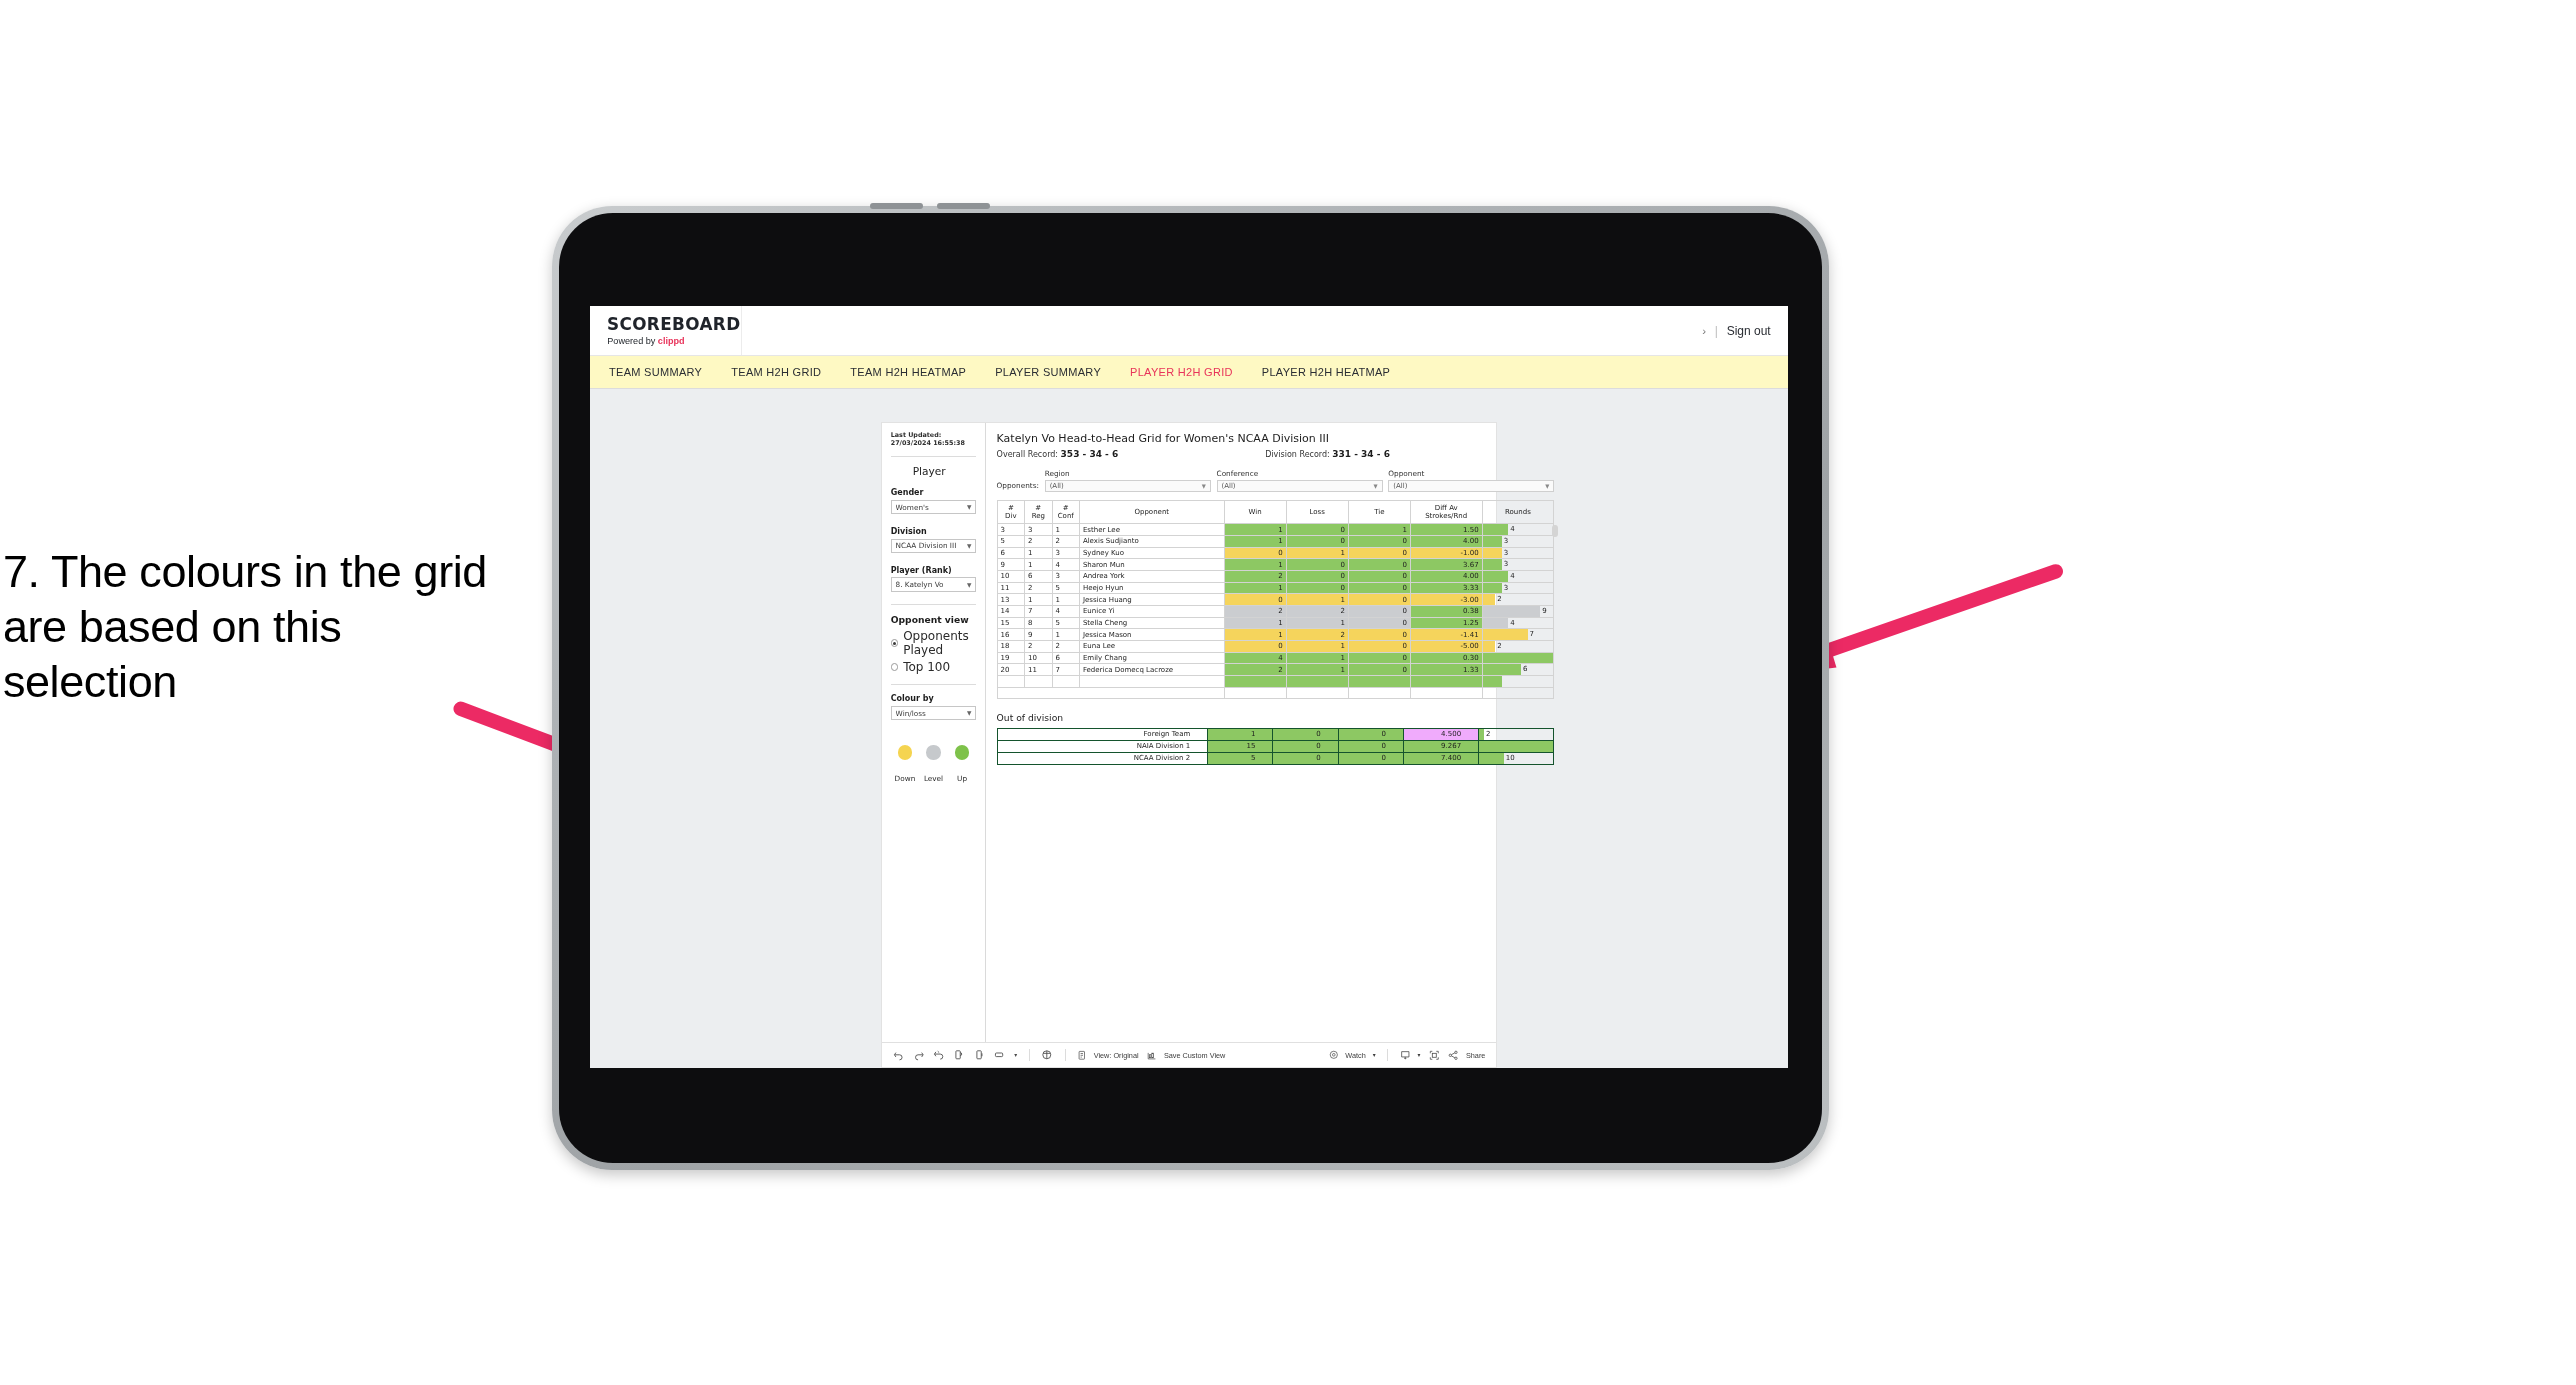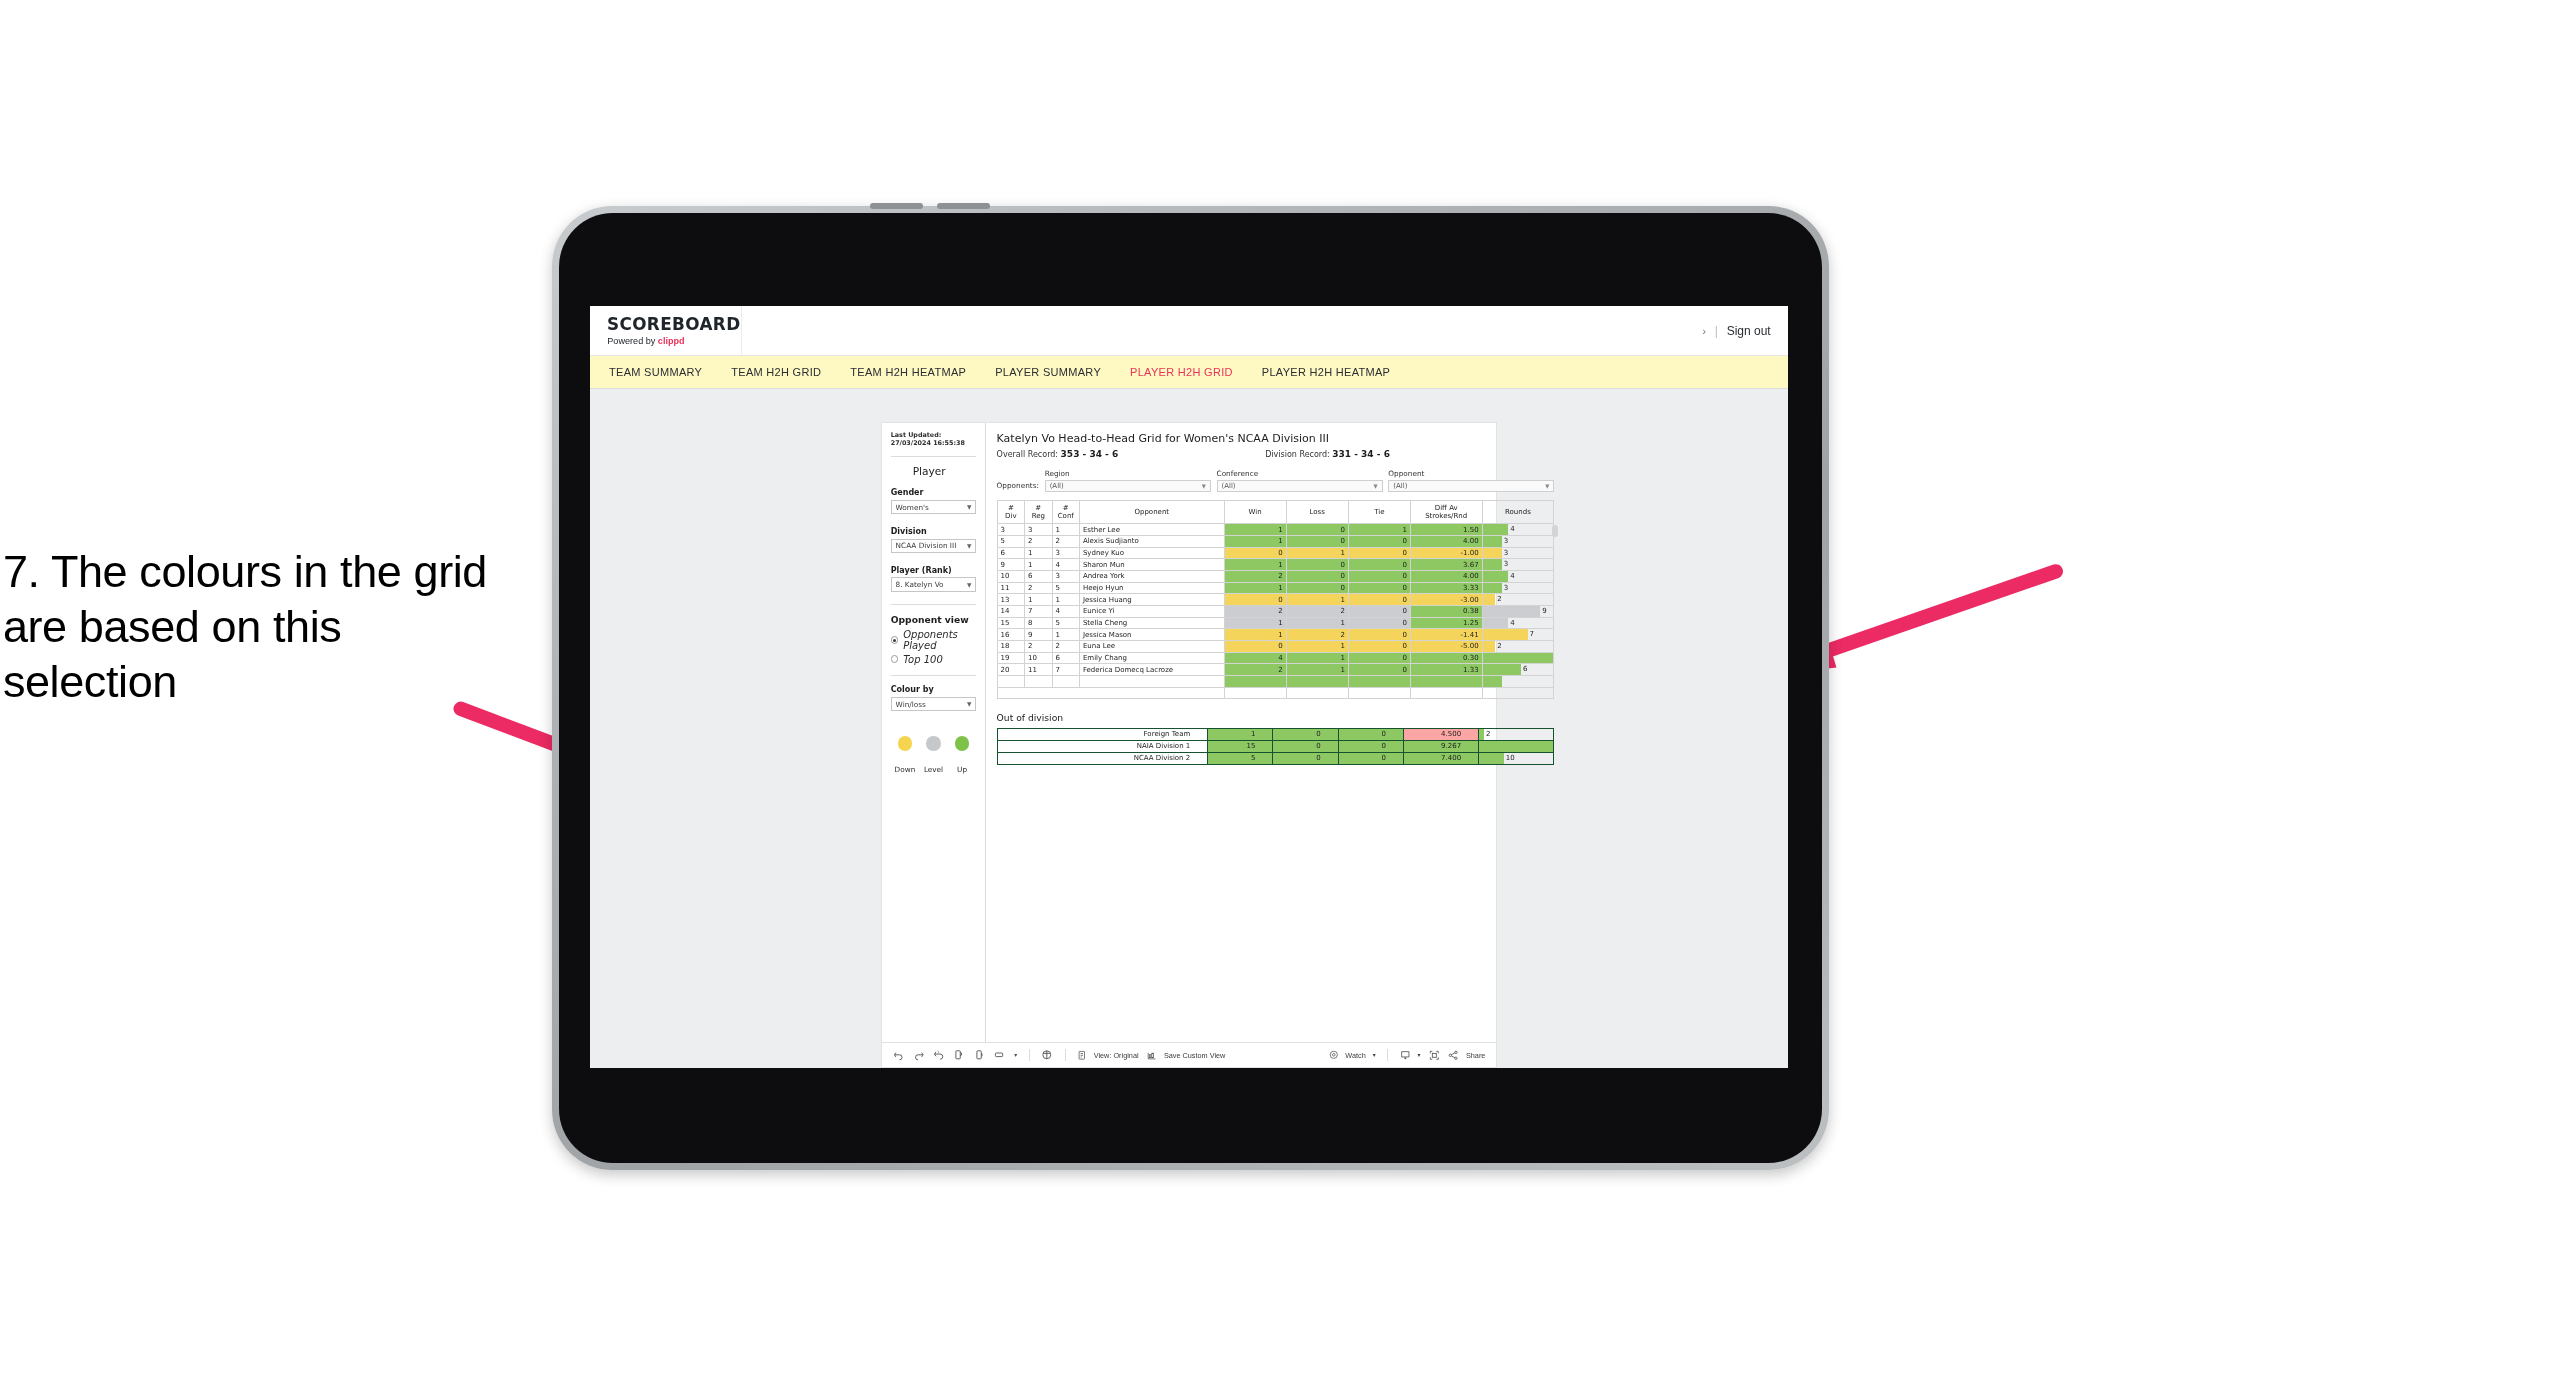--- a/index.html
+++ b/index.html
@@ -128,7 +128,7 @@
     content: ""; position: absolute; left: 1.5px; top: 1.5px;
     width: 3.1px; height: 3.1px; border-radius: 50%; background: #3a3a3a;
   }
-  .radio-row span { font-size: 10px; color: #2b2b2b; font-style: italic; }
+  .radio-row span { font-size: 12px; color: #2b2b2b; }
   .legend { display: flex; gap: 0; margin-top: 25px; }
   .legend-item { width: 29px; text-align: center; }
   .dot { width: 14.4px; height: 14.4px; border-radius: 50%; margin: 0 auto 6.7px auto; }

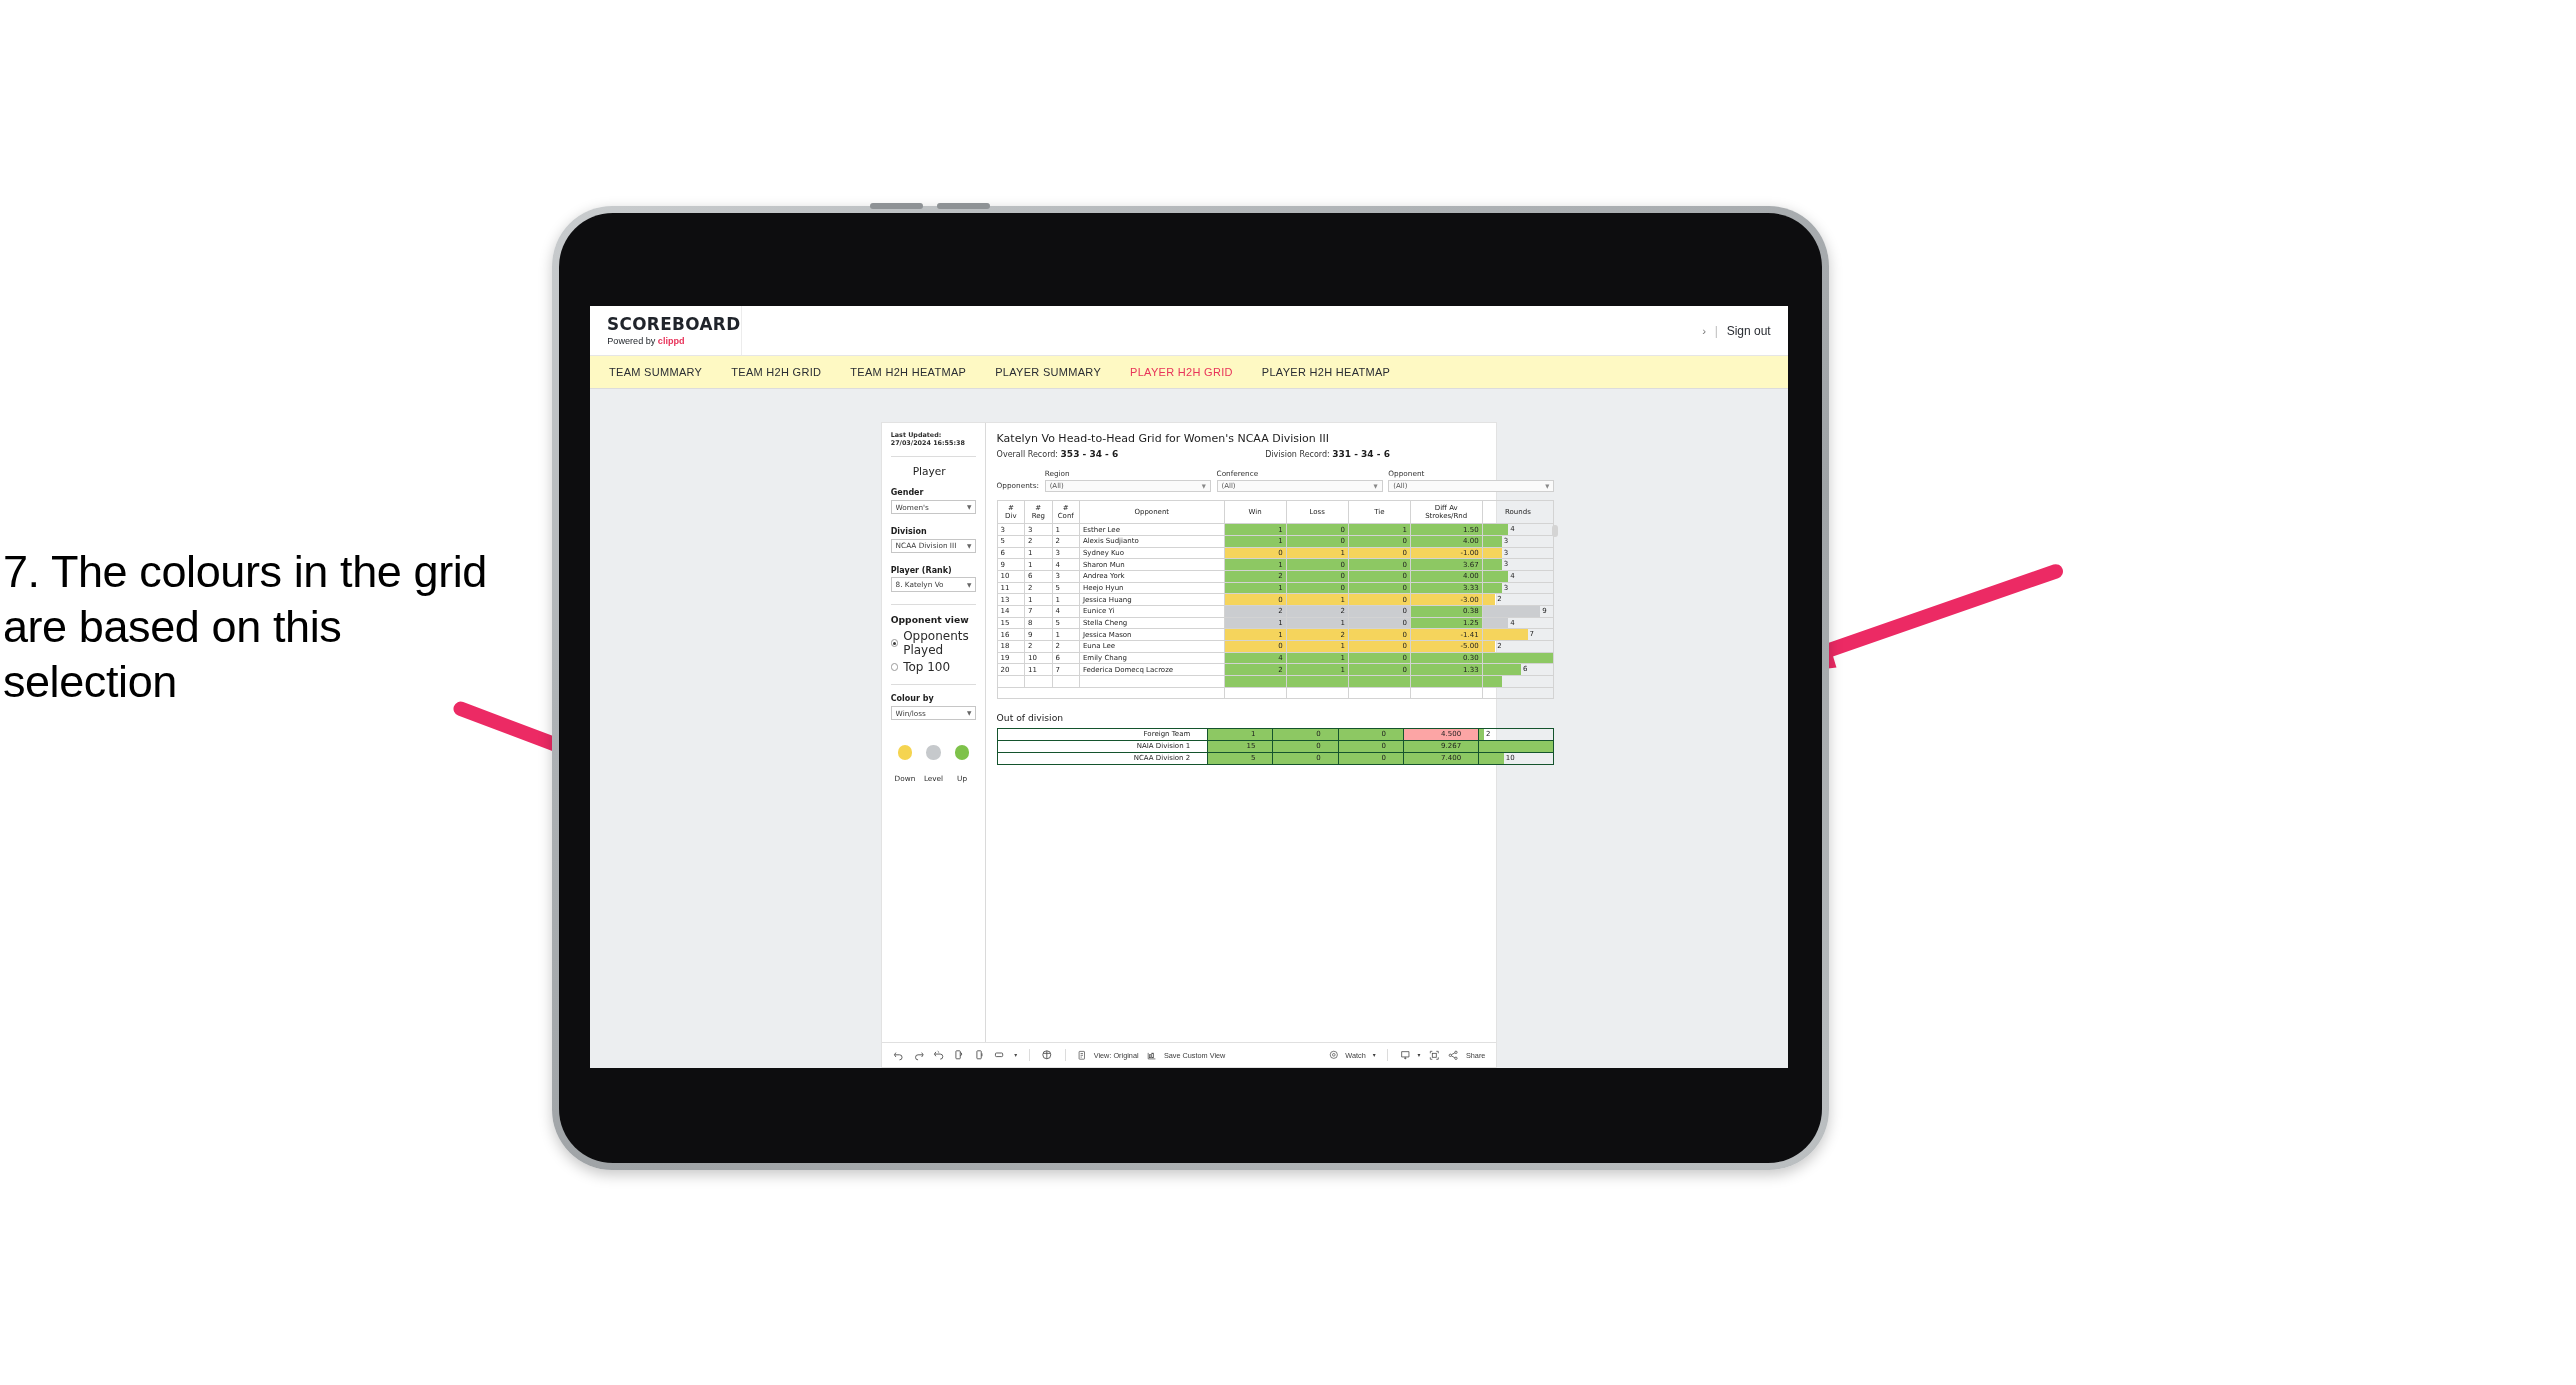--- a/index.html
+++ b/index.html
@@ -562,7 +562,7 @@
                     <td class="c-num" style="background:#8DC863">1</td>
                     <td class="c-num" style="background:#8DC863">0</td>
                     <td class="c-num" style="background:#8DC863">0</td>
-                    <td class="c-diff" style="background:#fca5a5">4.500</td>
+                    <td class="c-diff" style="background:#f0abfc">4.500</td>
                     <td class="c-rnd">
                       <div class="rnd-bar" style="width:6.666666666666667%;background:#8DC863"></div>
                       <div class="rnd-val" style="left:calc(6.666666666666667% + 1.9px)">2</div>

